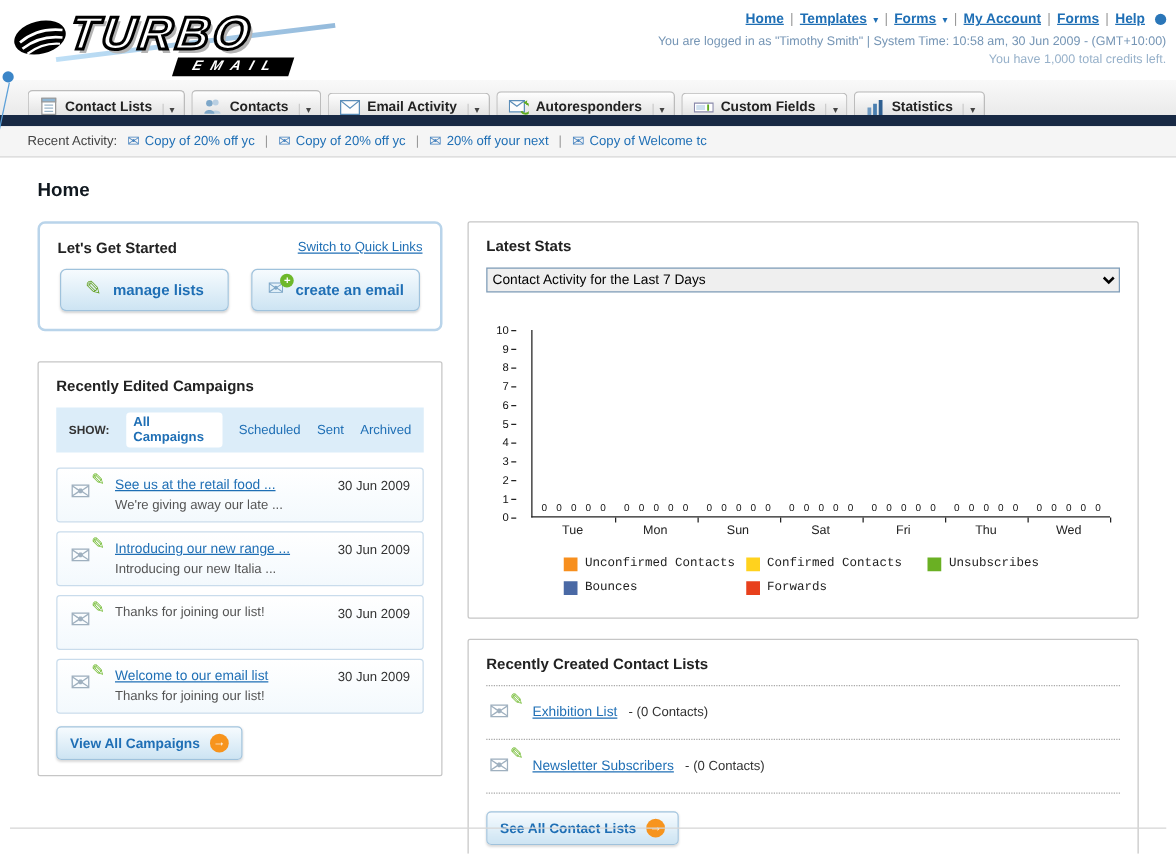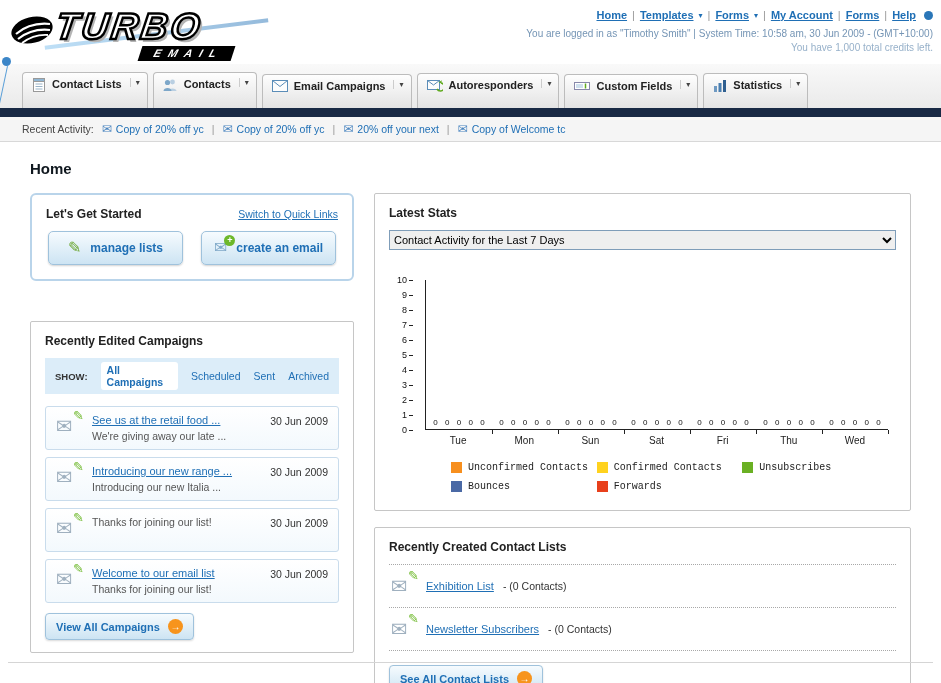--- a/index.html
+++ b/index.html
@@ -29,7 +29,7 @@
 
 
 .navbar{display:flex;gap:5px;align-items:flex-end;background:linear-gradient(#f9f9f9,#eaeaea);padding:8px 0 0 22px;}
-.tab{display:flex;align-items:flex-start;gap:6px;background:linear-gradient(#fefefe,#e3e3e3);border:1px solid #bcbcbc;border-bottom:none;border-radius:4px 4px 0 0;padding:5px 7px 16px 9px;font-size:11px;font-weight:bold;color:#222;cursor:pointer;}
+.tab{display:flex;align-items:flex-end;gap:6px;background:linear-gradient(#fefefe,#e3e3e3);border:1px solid #bcbcbc;border-bottom:none;border-radius:4px 4px 0 0;padding:5px 7px 0 9px;font-size:11px;font-weight:bold;color:#222;cursor:pointer;}
 .tab-icon{display:flex;align-items:center;}
 .tab-arrow{font-size:8px;color:#444;border-left:1px solid #ccc;padding-left:5px;margin-left:2px;}
 .nav-underline{height:9px;background:#182944;}

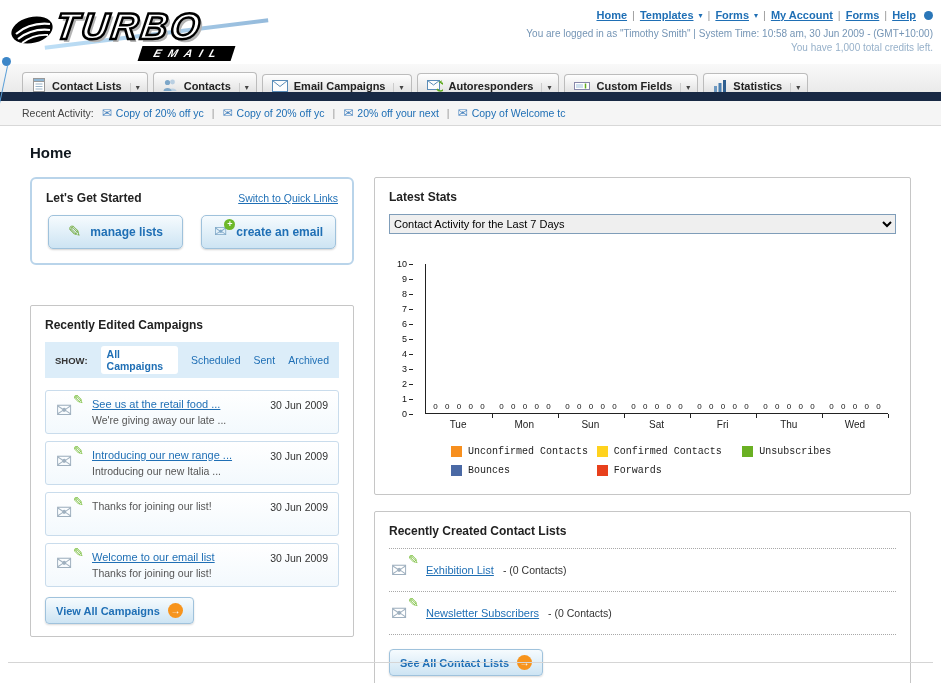--- a/index.html
+++ b/index.html
@@ -180,7 +180,7 @@
             <path d="M0.5 0.5 L8 6.5 L15.5 0.5" fill="none" stroke="#5b8db8"></path>
           </svg>
         </span>
-      <span class="tab-label">Email Campaigns</span>
+      <span class="tab-label">Email Activity</span>
       <span class="tab-arrow">▾</span>
     </div>
     <div class="tab">

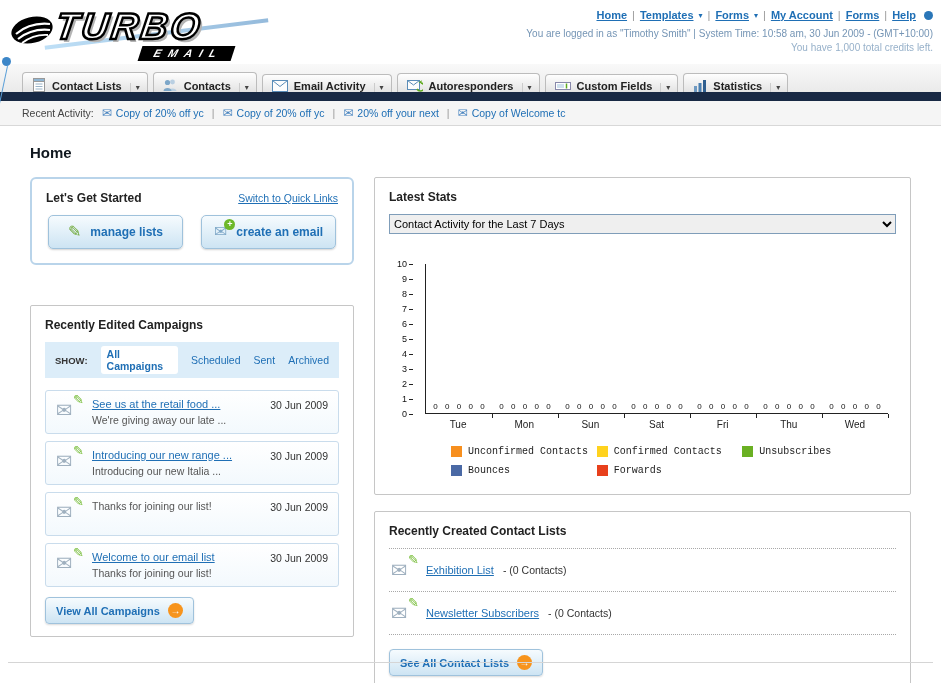--- a/index.html
+++ b/index.html
@@ -59,7 +59,7 @@
 .env-plus{color:#7fa8c8;position:relative;}
 .env-plus .plus{position:absolute;right:-8px;top:-5px;background:#6db82a;color:#fff;font-size:9px;width:11px;height:11px;line-height:11px;border-radius:50%;font-style:normal;font-weight:bold;text-align:center;}
 
-.campaigns-panel{margin-top:40px;}
+.campaigns-panel{margin-top:24px;}
 .filter-bar{display:flex;align-items:center;gap:13px;background:#dcedf9;padding:4px 10px;margin-bottom:12px;font-size:10.5px;}
 .show-label{font-weight:bold;color:#333;font-size:9.5px;}
 .filter{color:#1f6fb5;}

